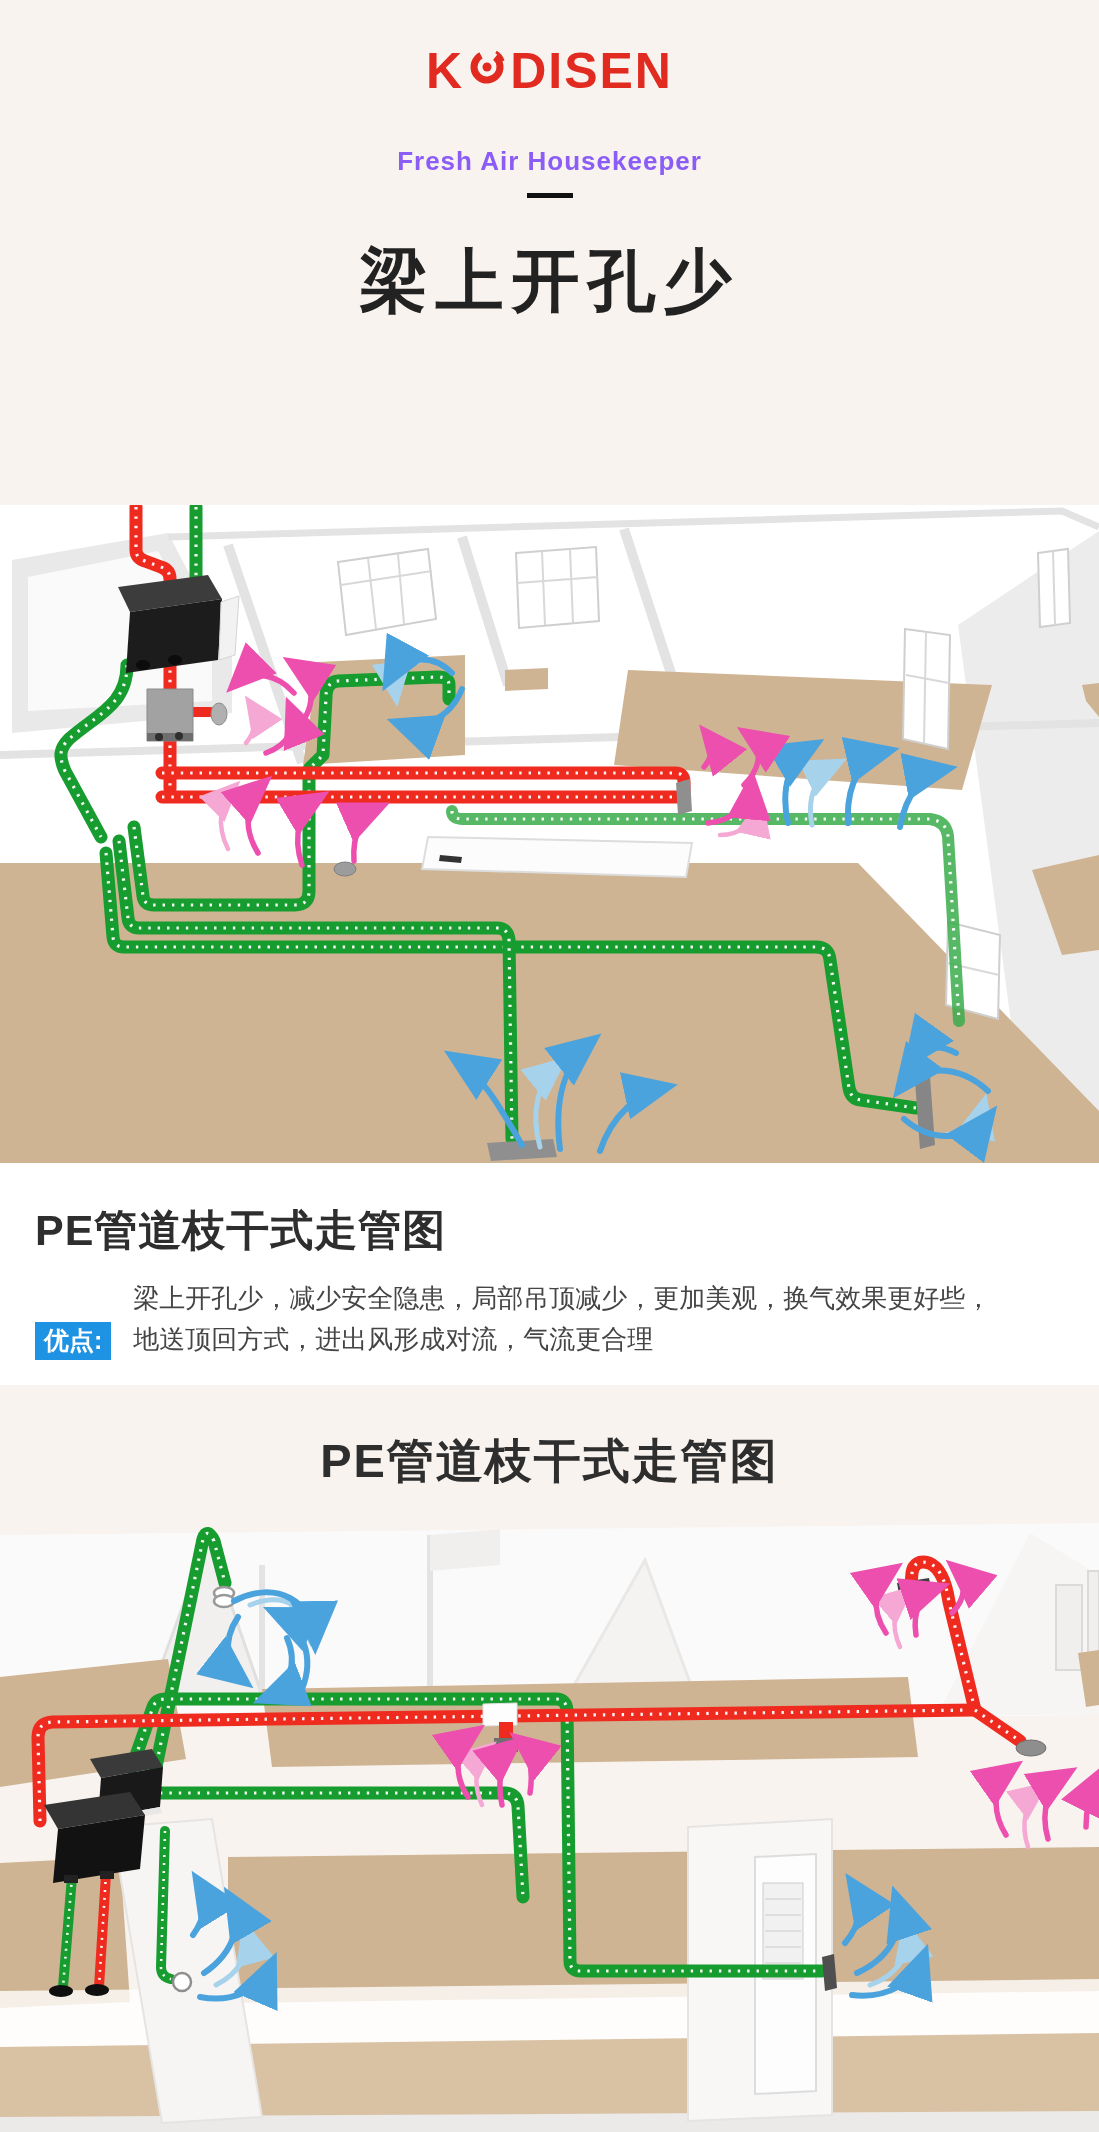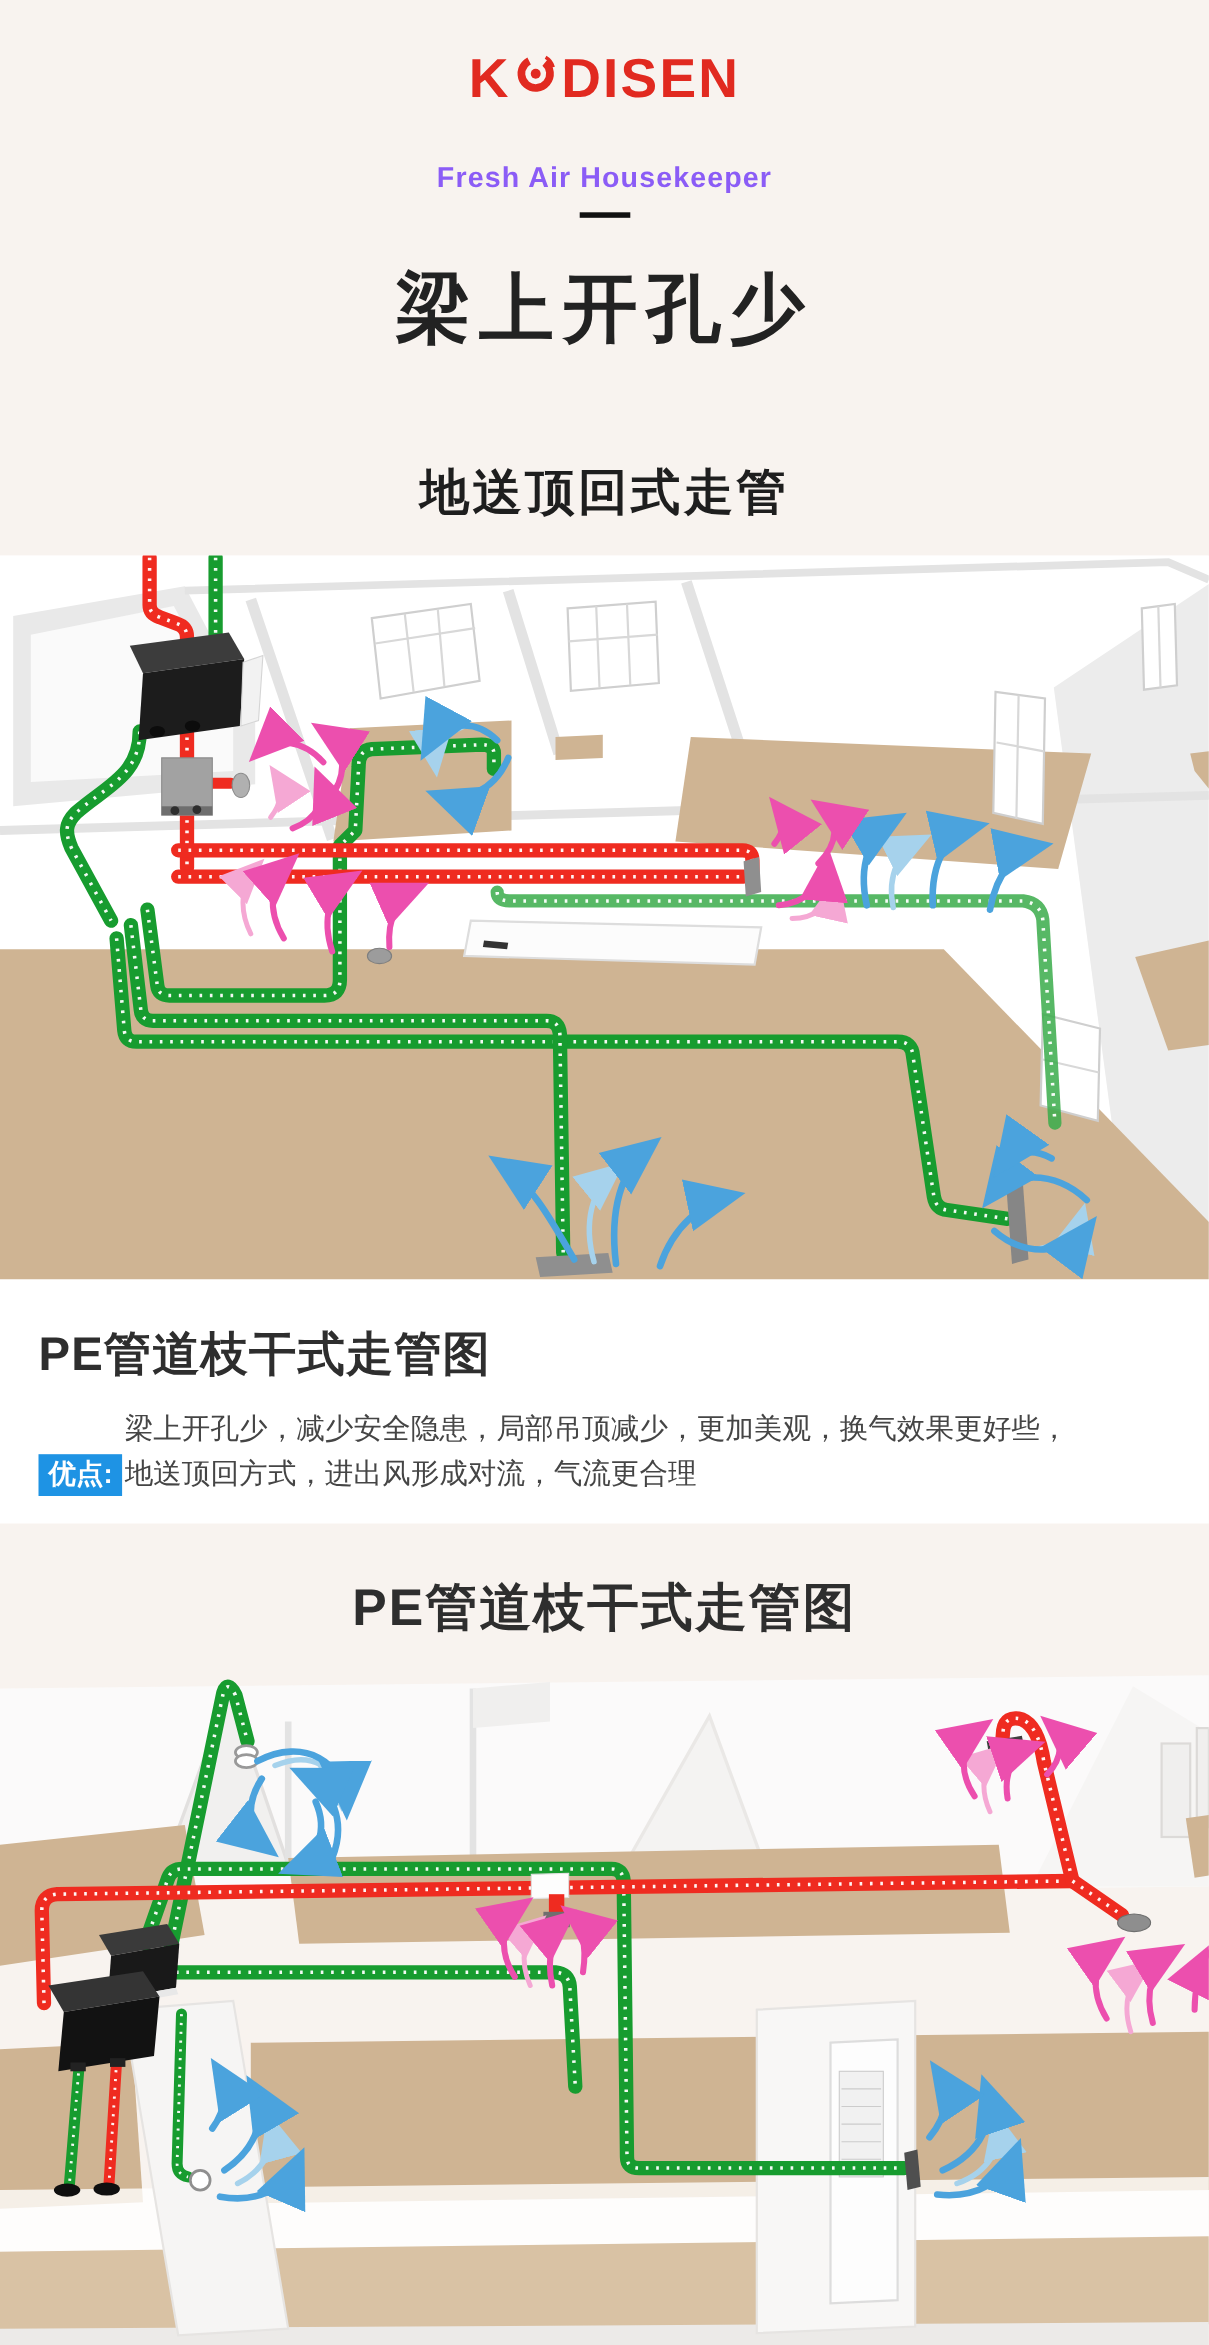--- a/index.html
+++ b/index.html
@@ -61,7 +61,6 @@
   <div class="dash"></div>
 
   <div class="main-title">梁上开孔少</div>
-  <div class="sub-heading">地送顶回式走管</div>
 
   <div class="panel1">
     <svg width="1099" height="677" viewBox="0 0 1099 677">

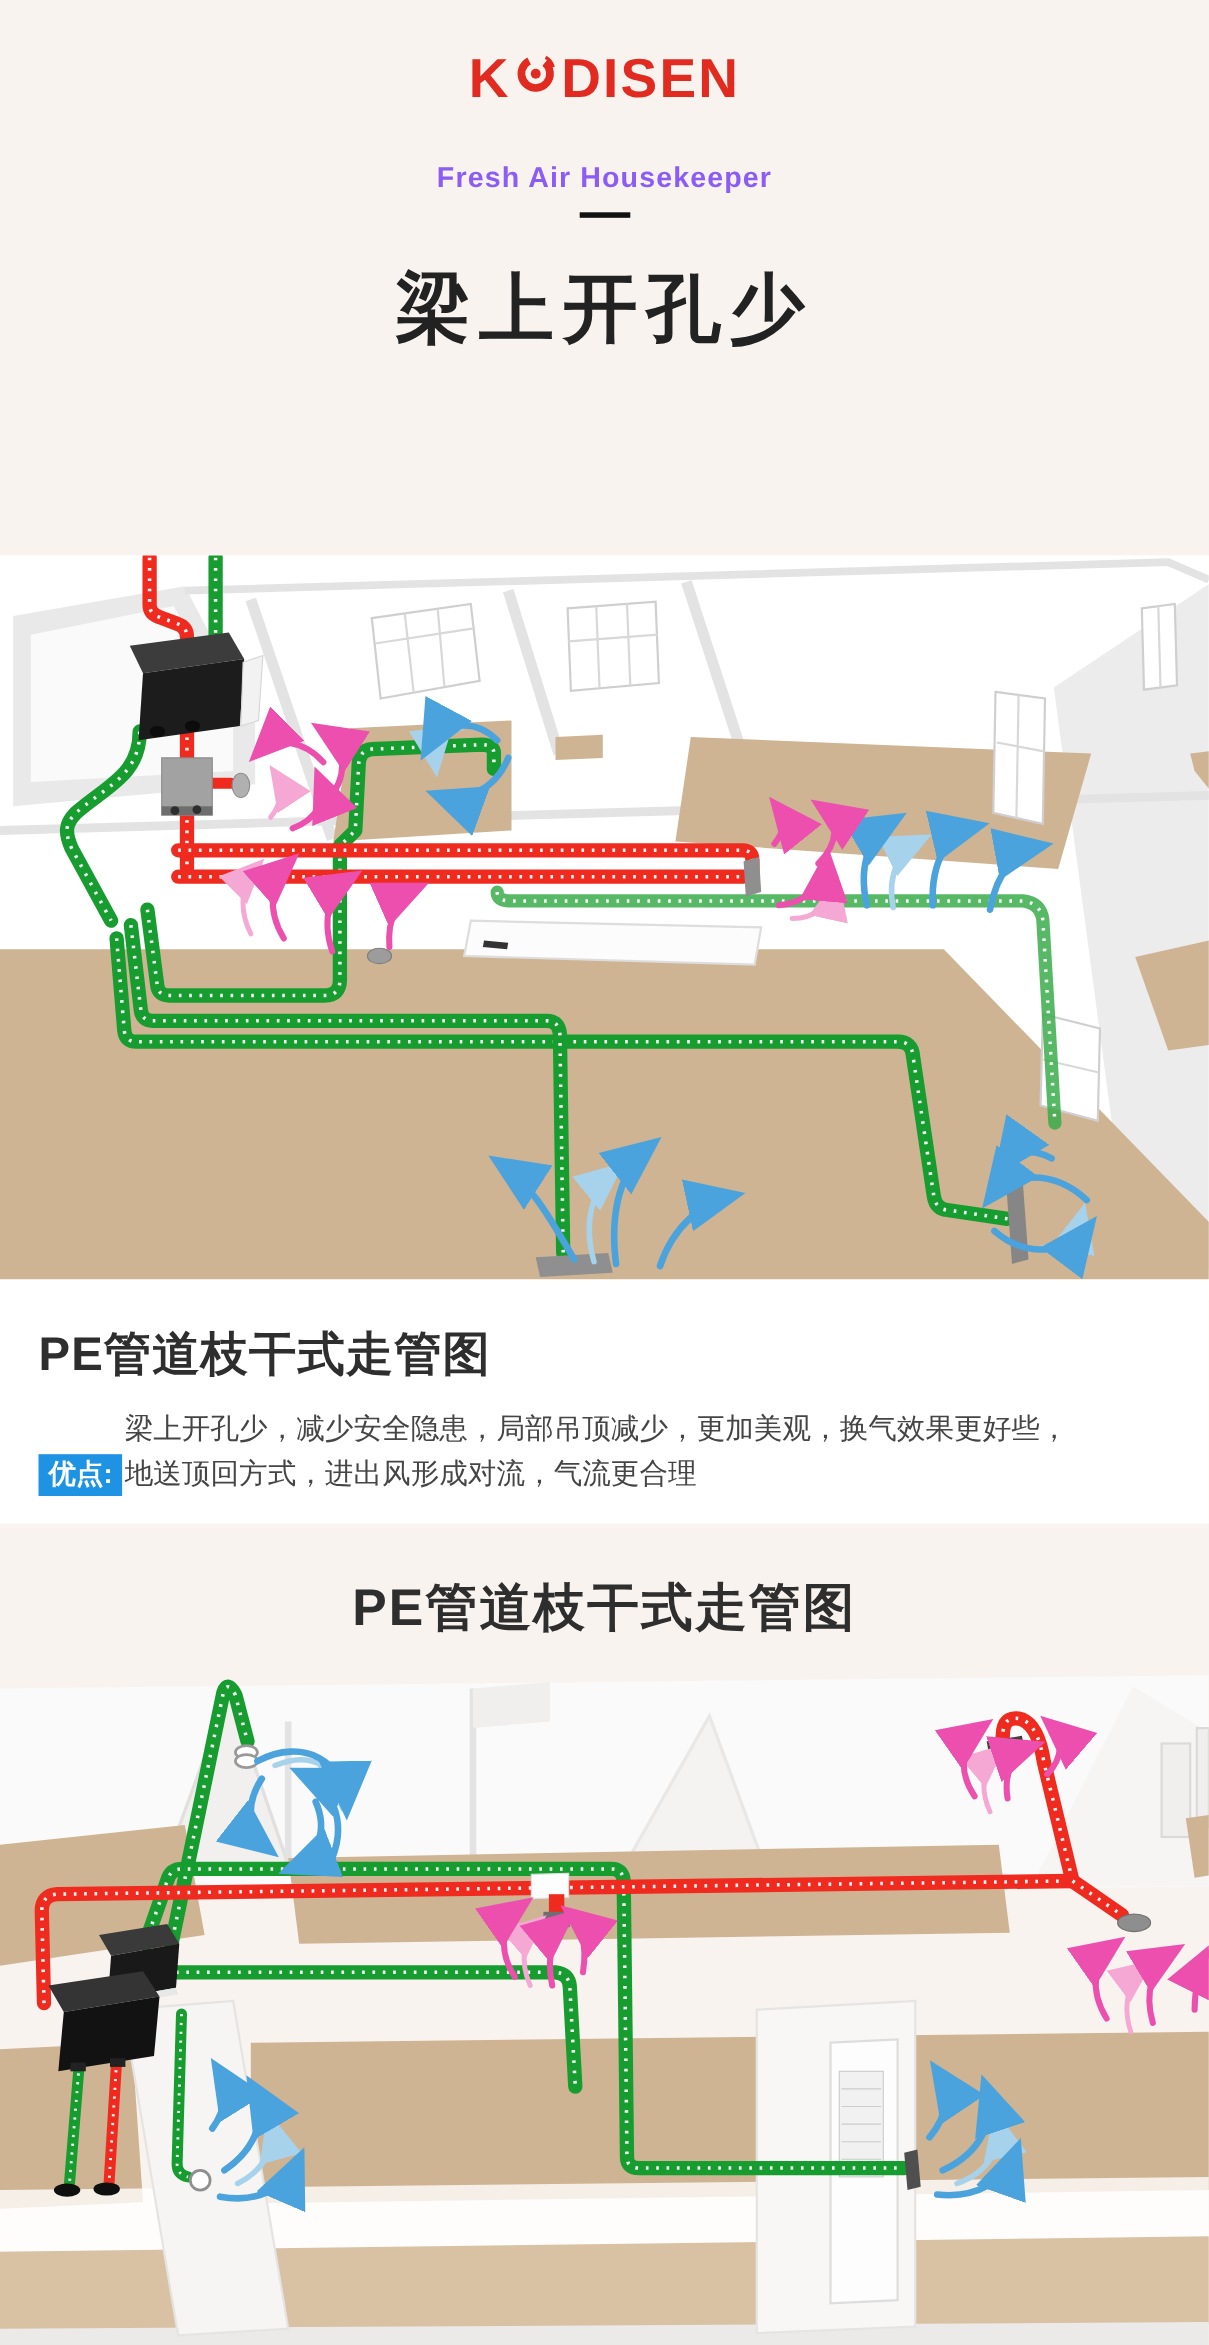--- a/index.html
+++ b/index.html
@@ -19,7 +19,7 @@
   .caption h3{margin:0;font-size:43px;font-weight:700;color:#2e2e2e;letter-spacing:1px;}
   .adv{margin-top:18px;display:flex;align-items:flex-start;}
   .badge{flex:0 0 auto;background:var(--badge_blue,#1e93e4);color:#fff;font-size:25px;font-weight:700;padding:3px 9px 5px 9px;line-height:1.2;margin-top:44px;}
-  .adv-text{margin-left:2px;font-size:26px;color:#454545;line-height:41px;}
+  .adv-text{margin-left:22px;font-size:26px;color:#454545;line-height:41px;}
   .heading2{position:absolute;top:1430px;left:0;width:100%;text-align:center;font-size:47px;font-weight:700;letter-spacing:2px;color:#2e2e2e;}
   .scene2{position:absolute;top:1505px;left:0;}
   

